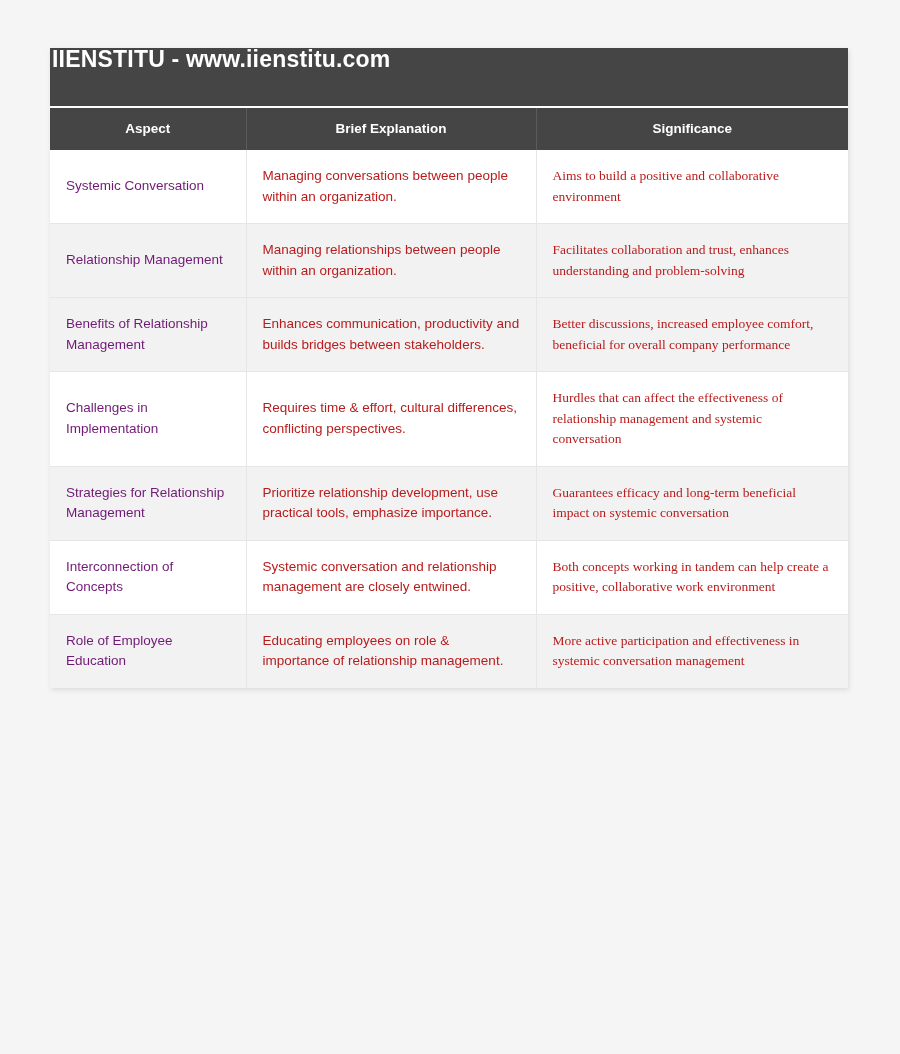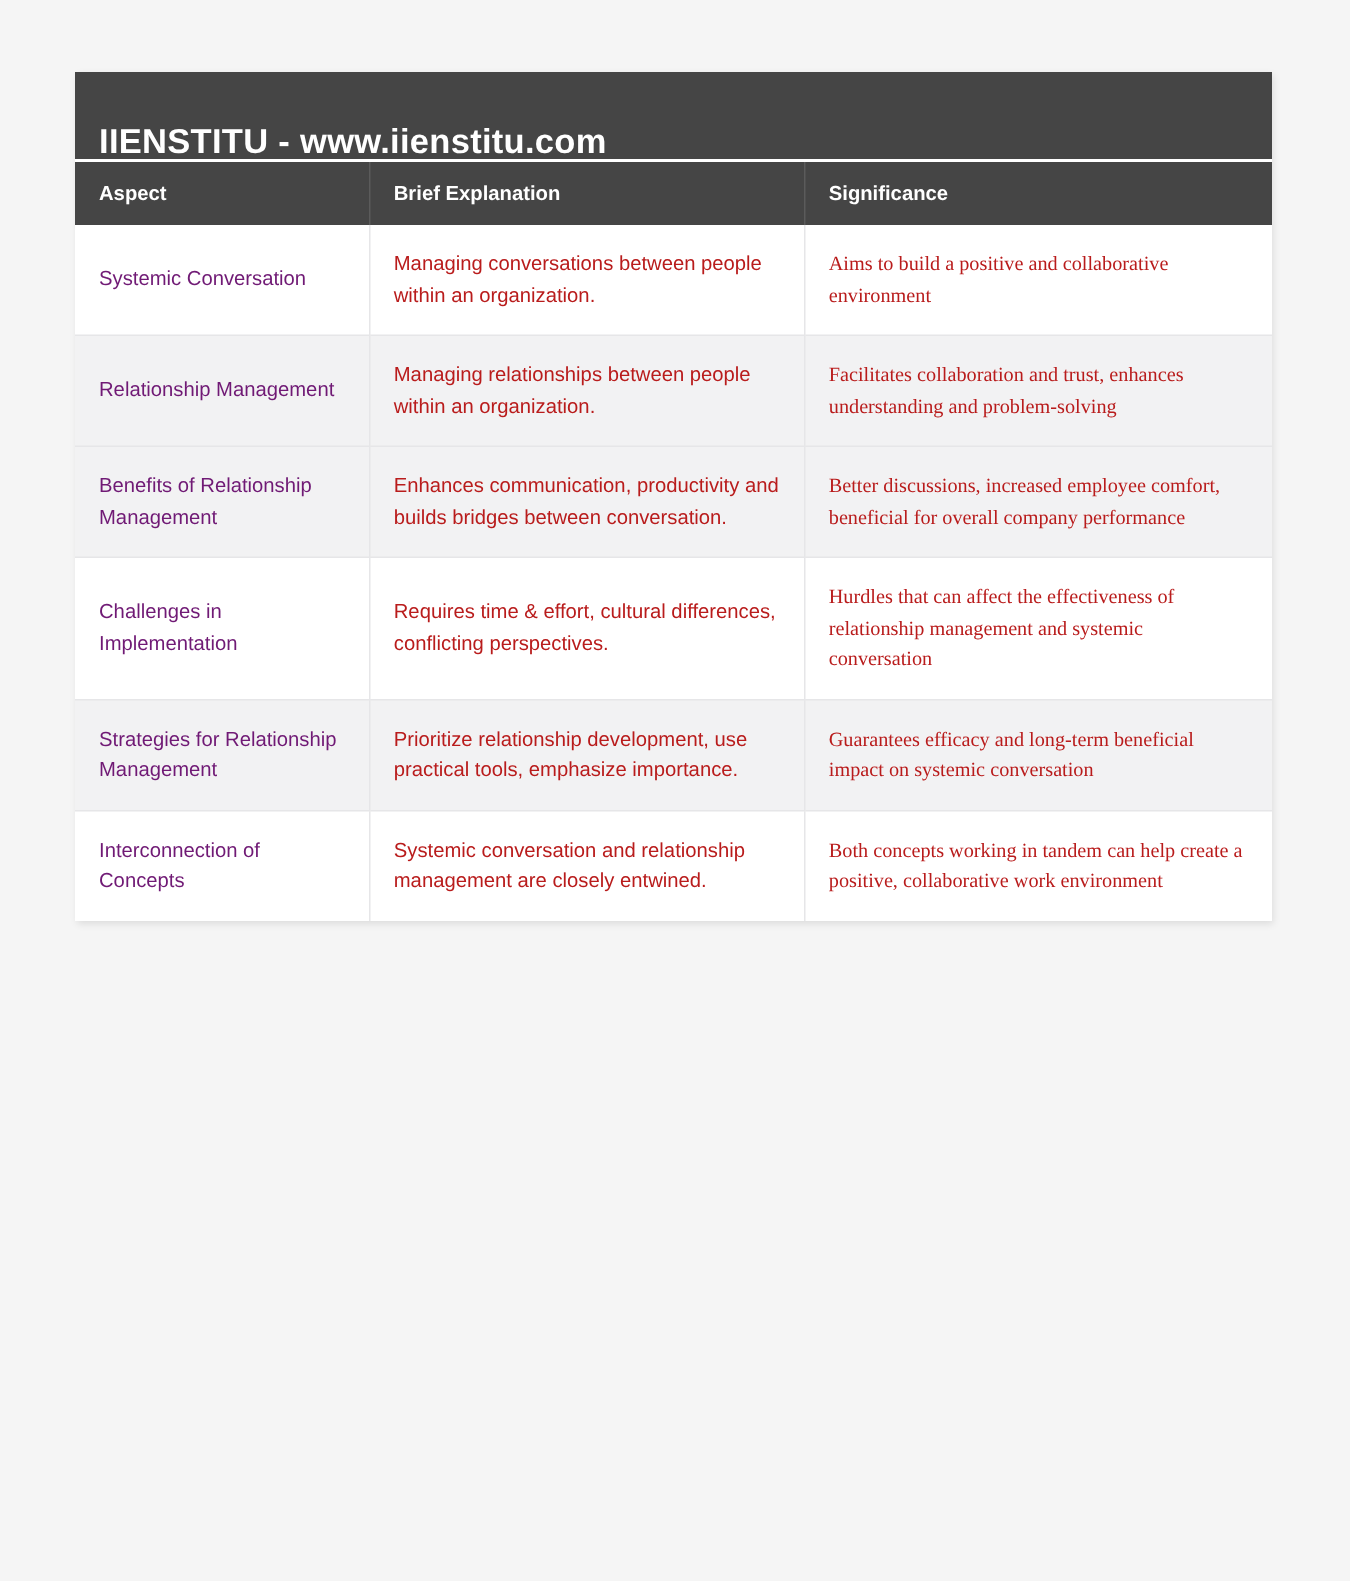--- a/index.html
+++ b/index.html
@@ -31,8 +31,8 @@
     background: #454545;
     height: 60px;
     display: flex;
-    align-items: flex-end;
-    padding: 0 0 0 16px;
+    align-items: flex-start;
+    padding: 0 0 0 2px;
     box-sizing: border-box;
     border-bottom: 2px solid #ffffff;
   }

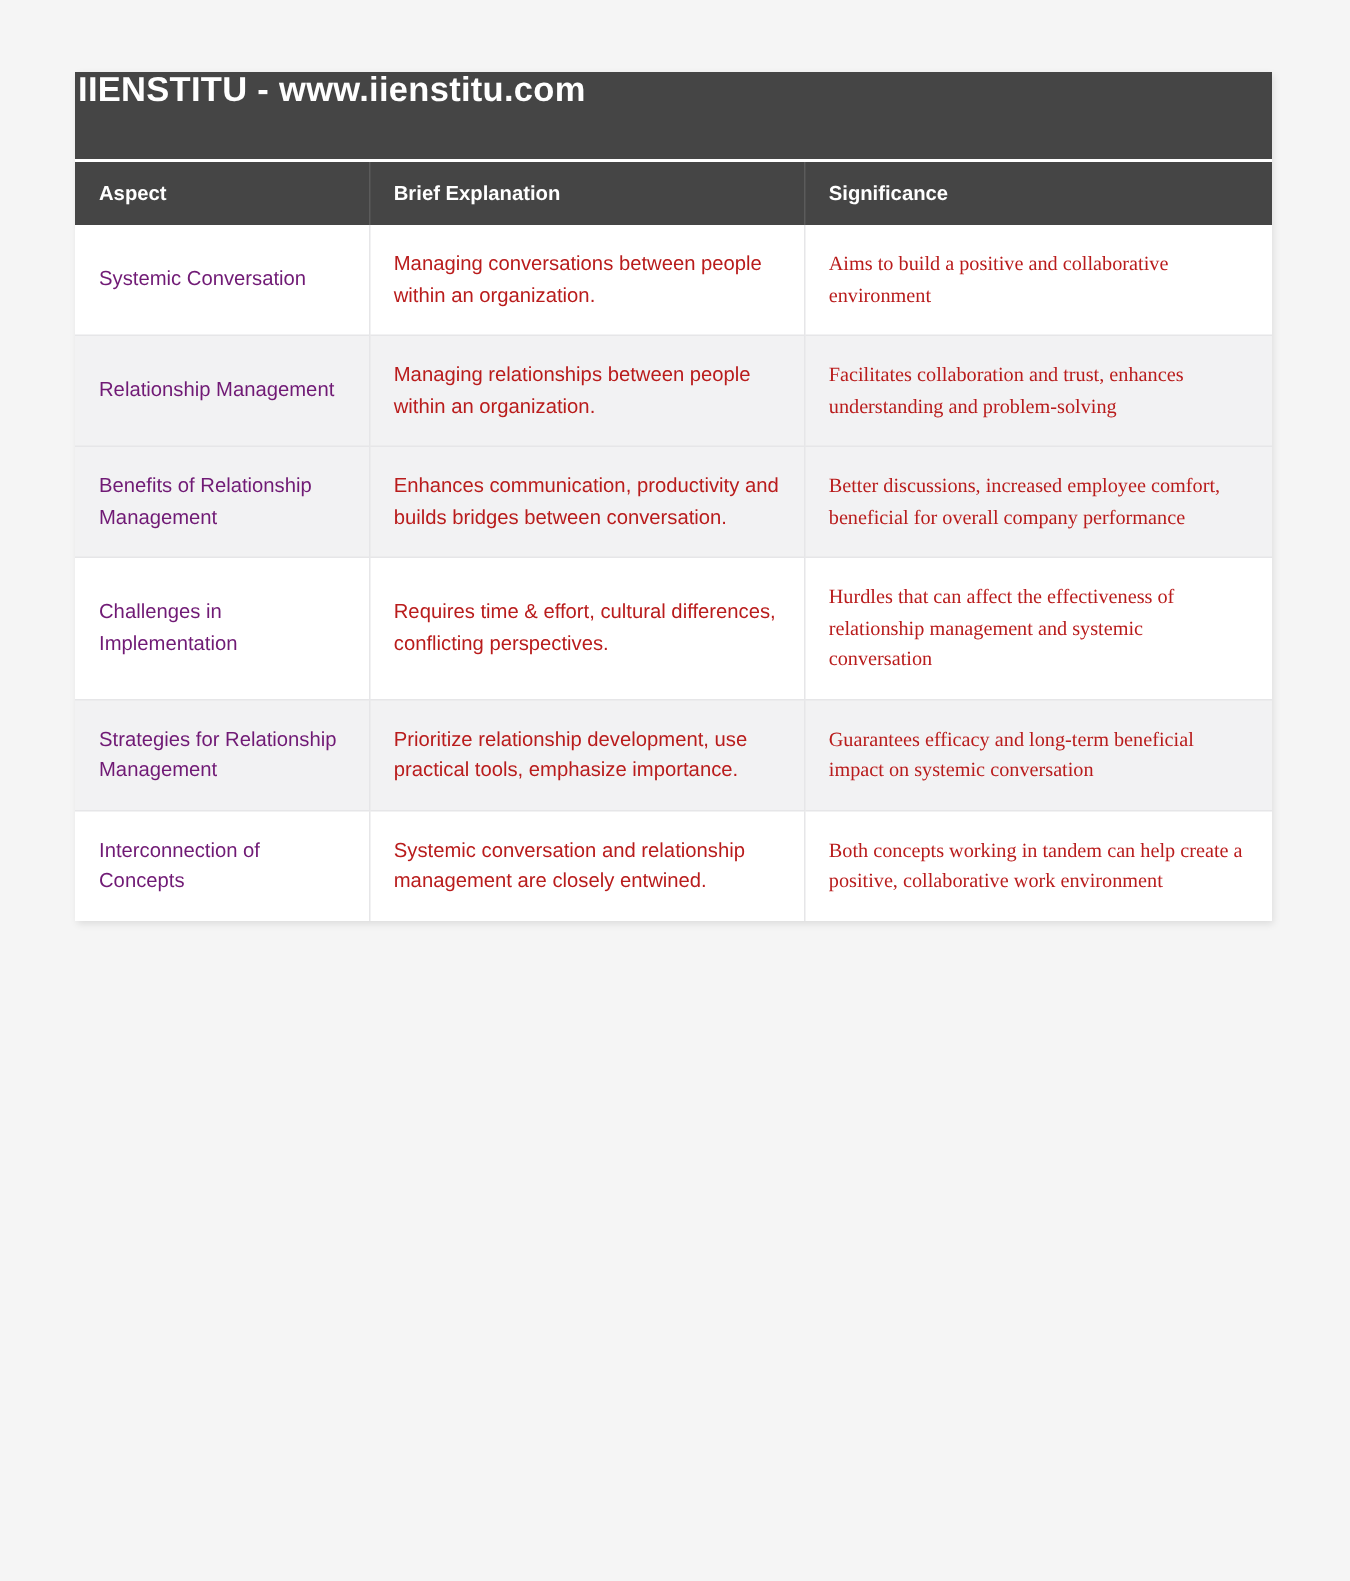--- a/index.html
+++ b/index.html
@@ -57,7 +57,7 @@
     color: #ffffff;
     font-size: 13.5px;
     font-weight: bold;
-    text-align: left;
+    text-align: center;
     padding: 13px 16px 14px 16px;
     vertical-align: middle;
     border-right: 1px solid #5b5b5b;

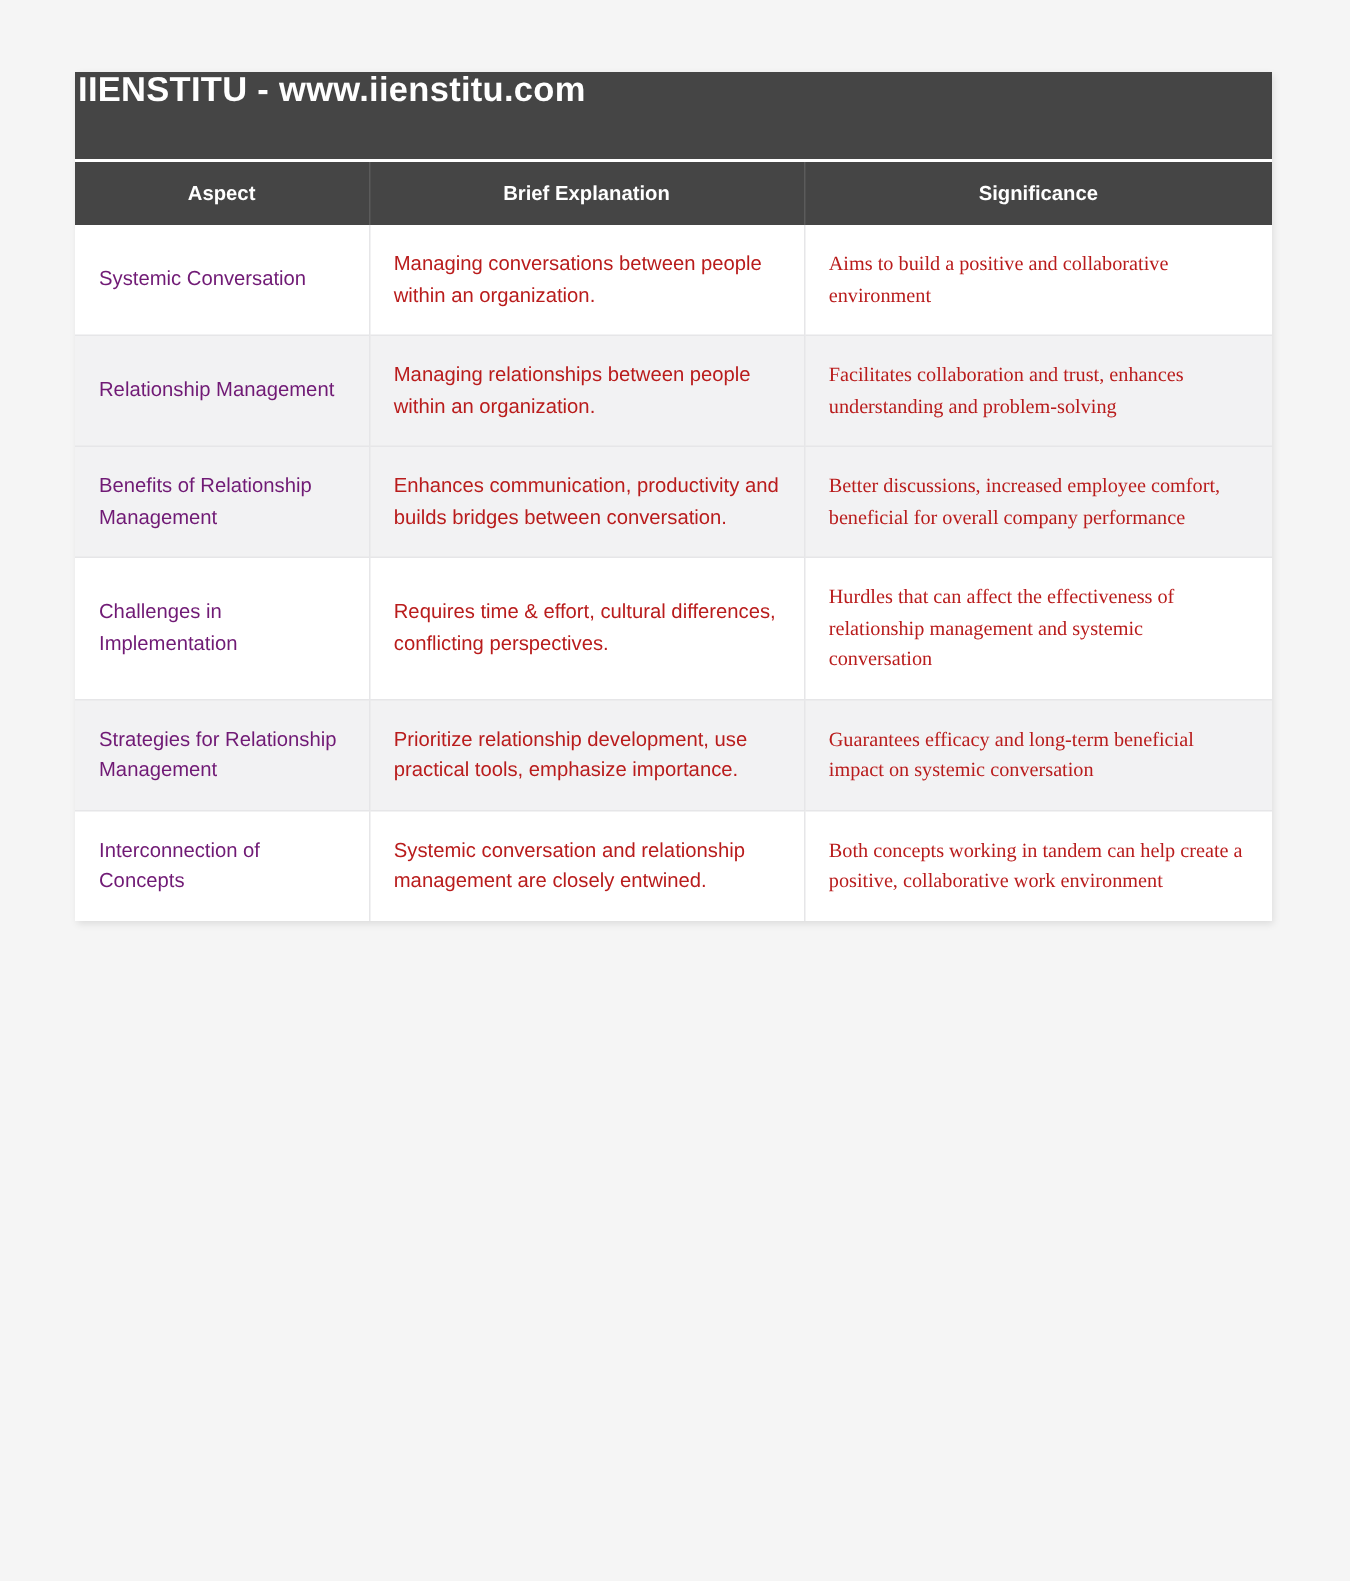--- a/index.html
+++ b/index.html
@@ -120,7 +120,7 @@
         </tr>
         <tr class="row-even">
           <td class="aspect-cell">Benefits of Relationship Management</td>
-          <td>Enhances communication, productivity and builds bridges between conversation.</td>
+          <td>Enhances communication, productivity and builds bridges between stakeholders.</td>
           <td>Better discussions, increased employee comfort, beneficial for overall company performance</td>
         </tr>
         <tr class="row-odd">

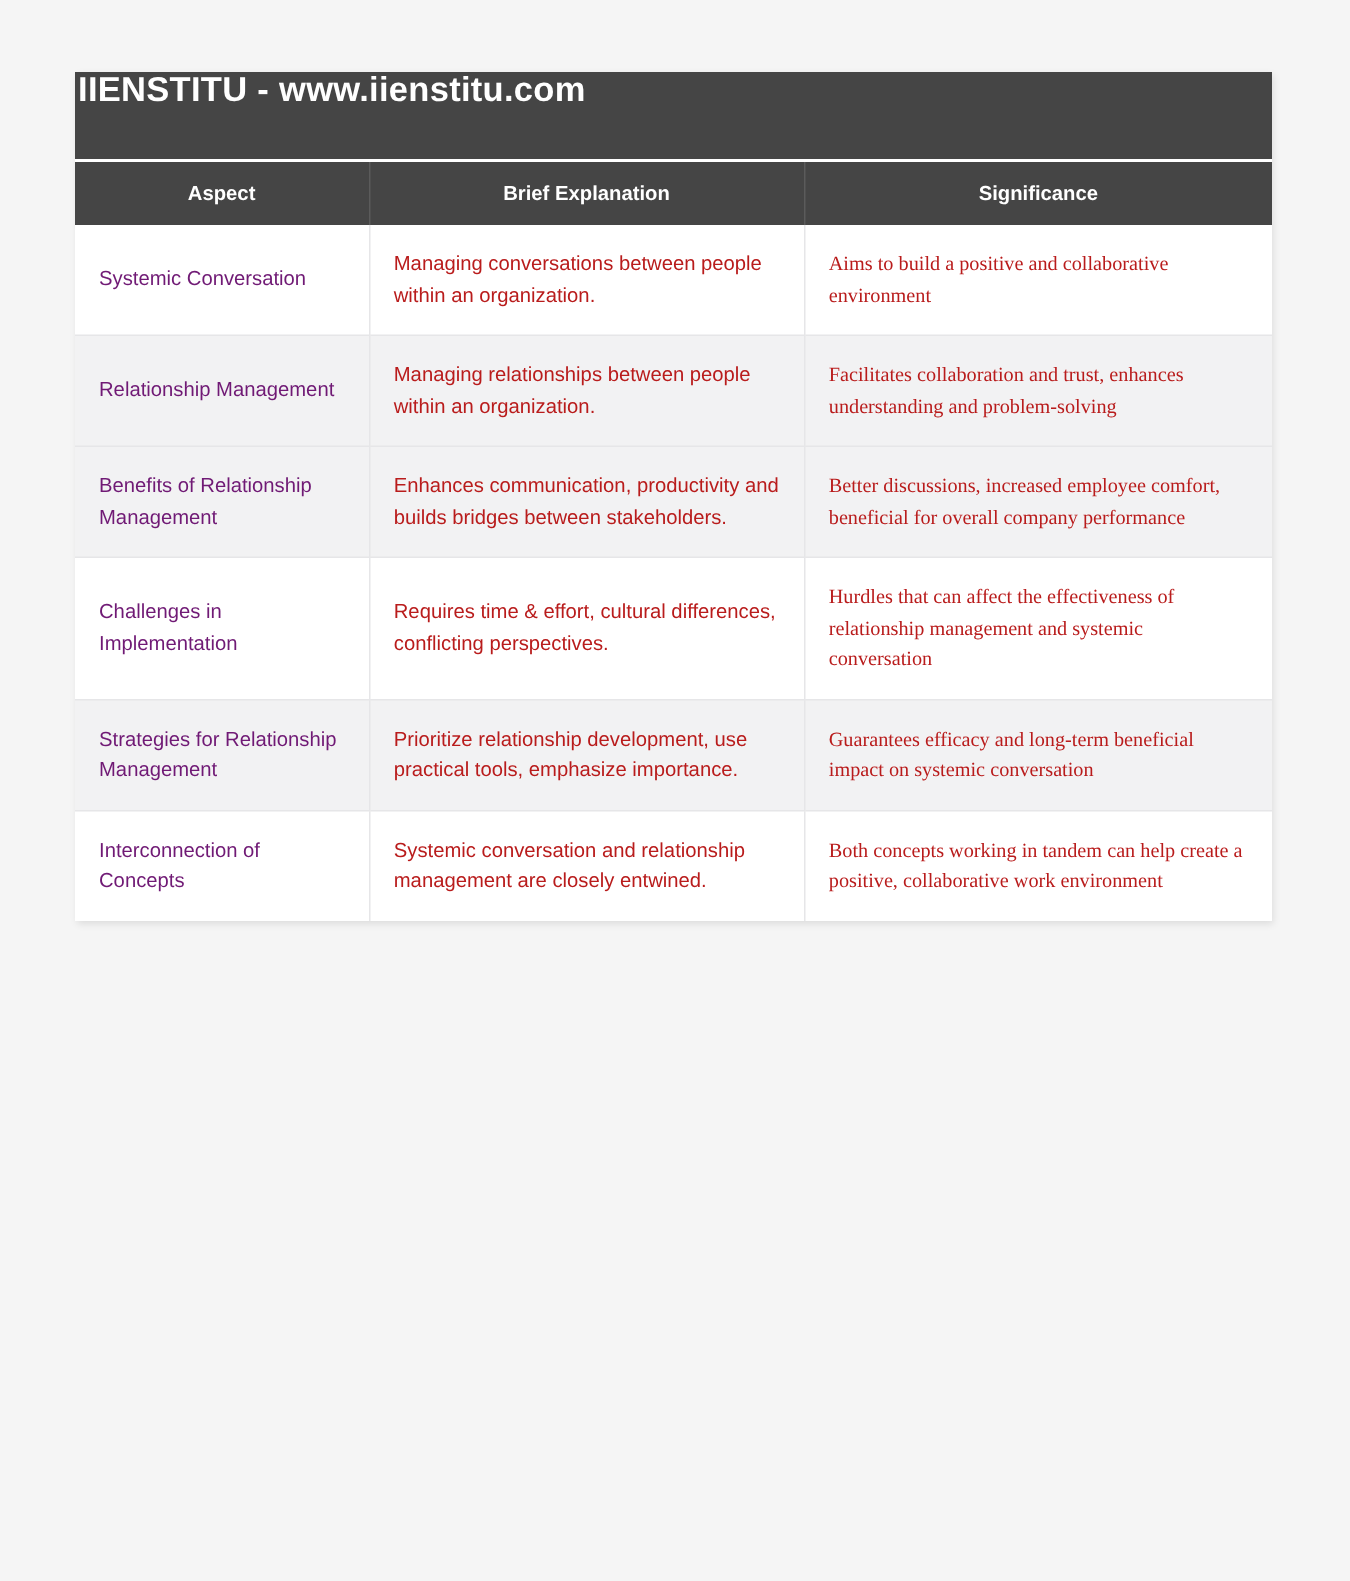--- a/index.html
+++ b/index.html
@@ -138,6 +138,11 @@
           <td>Systemic conversation and relationship management are closely entwined.</td>
           <td>Both concepts working in tandem can help create a positive, collaborative work environment</td>
         </tr>
+        <tr class="row-even">
+          <td class="aspect-cell">Role of Employee Education</td>
+          <td>Educating employees on role &amp; importance of relationship management.</td>
+          <td>More active participation and effectiveness in systemic conversation management</td>
+        </tr>
       </tbody>
     </table>
 

